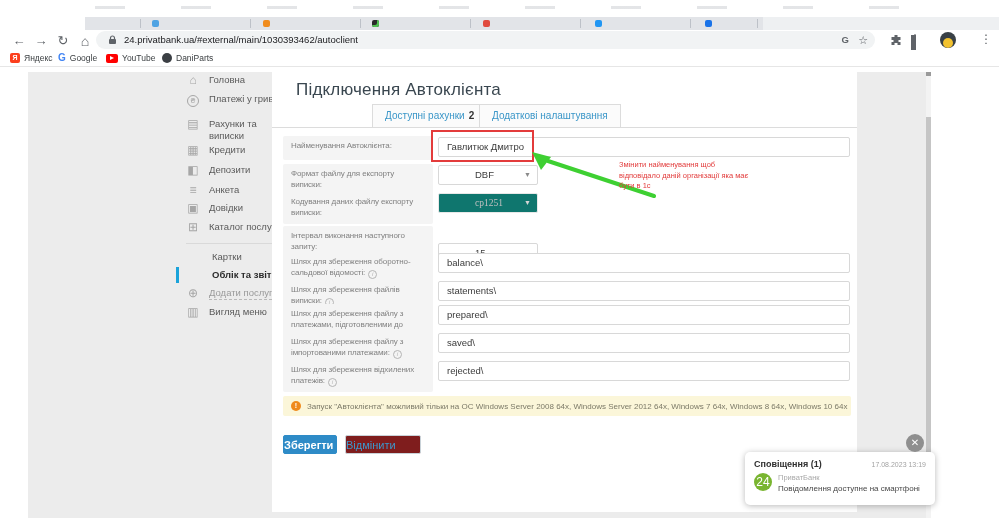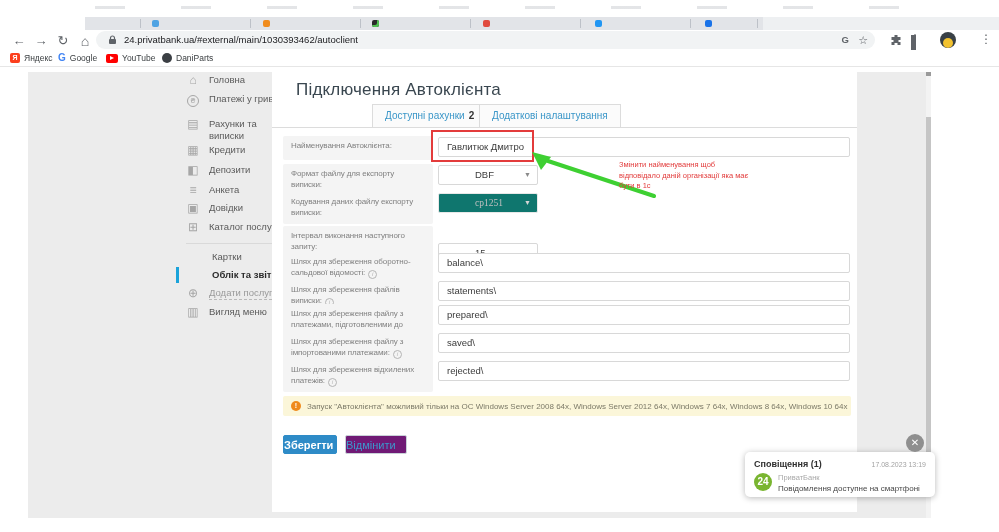--- a/index.html
+++ b/index.html
@@ -89,7 +89,7 @@
   .btn{position:absolute;top:363px;height:19px;border-radius:2px;font-size:11px;text-align:left;
        line-height:18px;cursor:pointer;}
   .btnsave{left:11px;width:54px;background:#2e8bc7;color:#fff;font-weight:bold;border:1px solid #2e8bc7;}
-  .btncancel{left:73px;width:62px;background:#701a75;color:#3d97cc;border:1px solid #c9d2d8;}
+  .btncancel{left:73px;width:76px;background:#7f1d1d;color:#3d97cc;border:1px solid #c9d2d8;}
 
   
   .redbox{left:431px;top:130px;width:103px;height:32px;border:2px solid #e33b3b;z-index:5;}

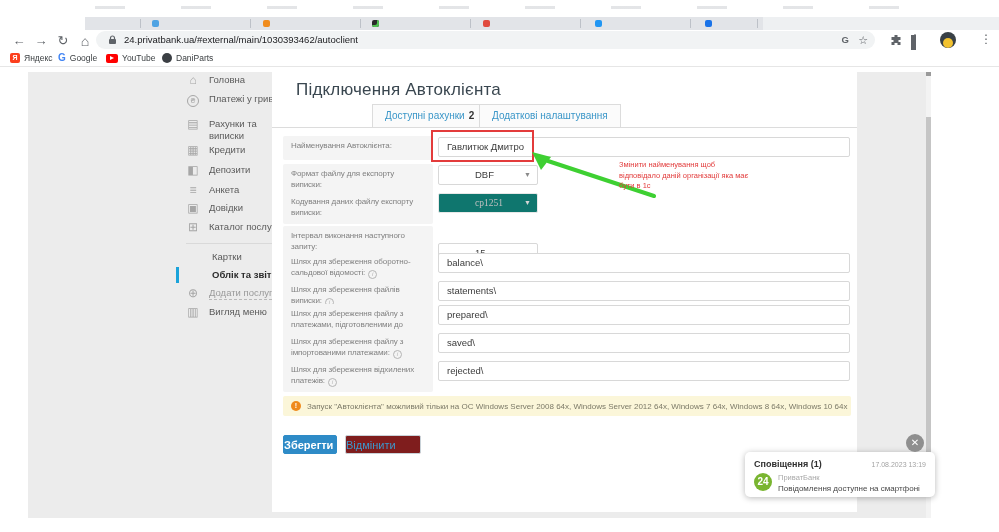--- a/index.html
+++ b/index.html
@@ -99,7 +99,7 @@
   
   .closebtn{left:906px;top:434px;width:18px;height:18px;border-radius:50%;background:#8f8f8f;color:#fff;
             font-size:10px;line-height:17px;text-align:center;z-index:7;cursor:pointer;}
-  .toast{left:745px;top:452px;width:190px;height:45px;background:#fff;border-radius:5px;z-index:6;
+  .toast{left:745px;top:452px;width:190px;height:53px;background:#fff;border-radius:5px;z-index:6;
          box-shadow:0 1px 6px rgba(0,0,0,.28);padding:7px 9px;}
   .toast-head{display:flex;justify-content:space-between;align-items:baseline;}
   .toast-title{font-size:9px;font-weight:bold;color:#2f2f2f;}

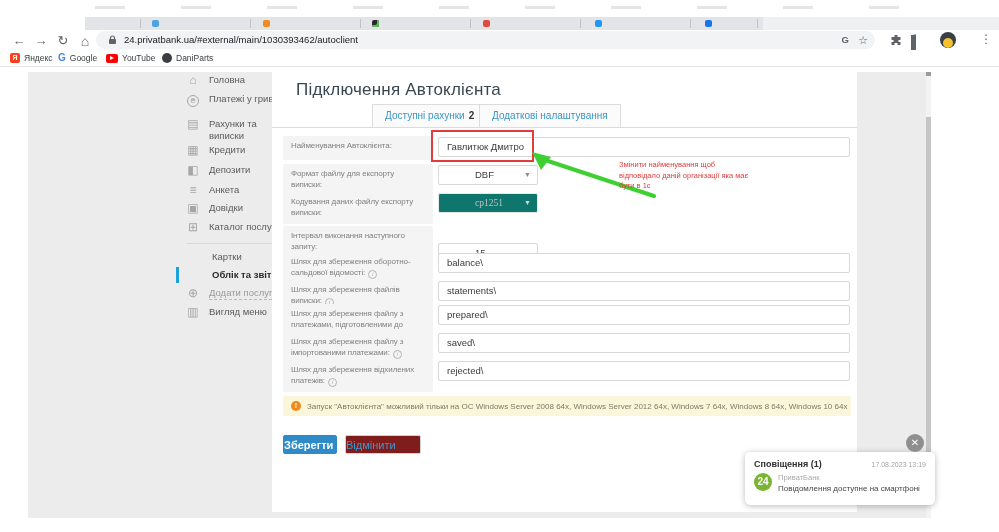--- a/index.html
+++ b/index.html
@@ -106,7 +106,7 @@
   .toast-date{font-size:7px;color:#a3a3a3;}
   .toast-body{display:flex;gap:6px;margin-top:4px;}
   .toast-ic{width:18px;height:18px;flex:0 0 18px;border-radius:50%;background:#79b530;color:#fff;
-            font-size:10px;font-weight:bold;text-align:center;line-height:18px;}
+            font-size:12px;font-weight:normal;text-align:center;line-height:18px;}
   .toast-sender{font-size:7.5px;color:#a8a8a8;}
   .toast-msg{font-size:8px;color:#474747;margin-top:2px;}
 </style>

